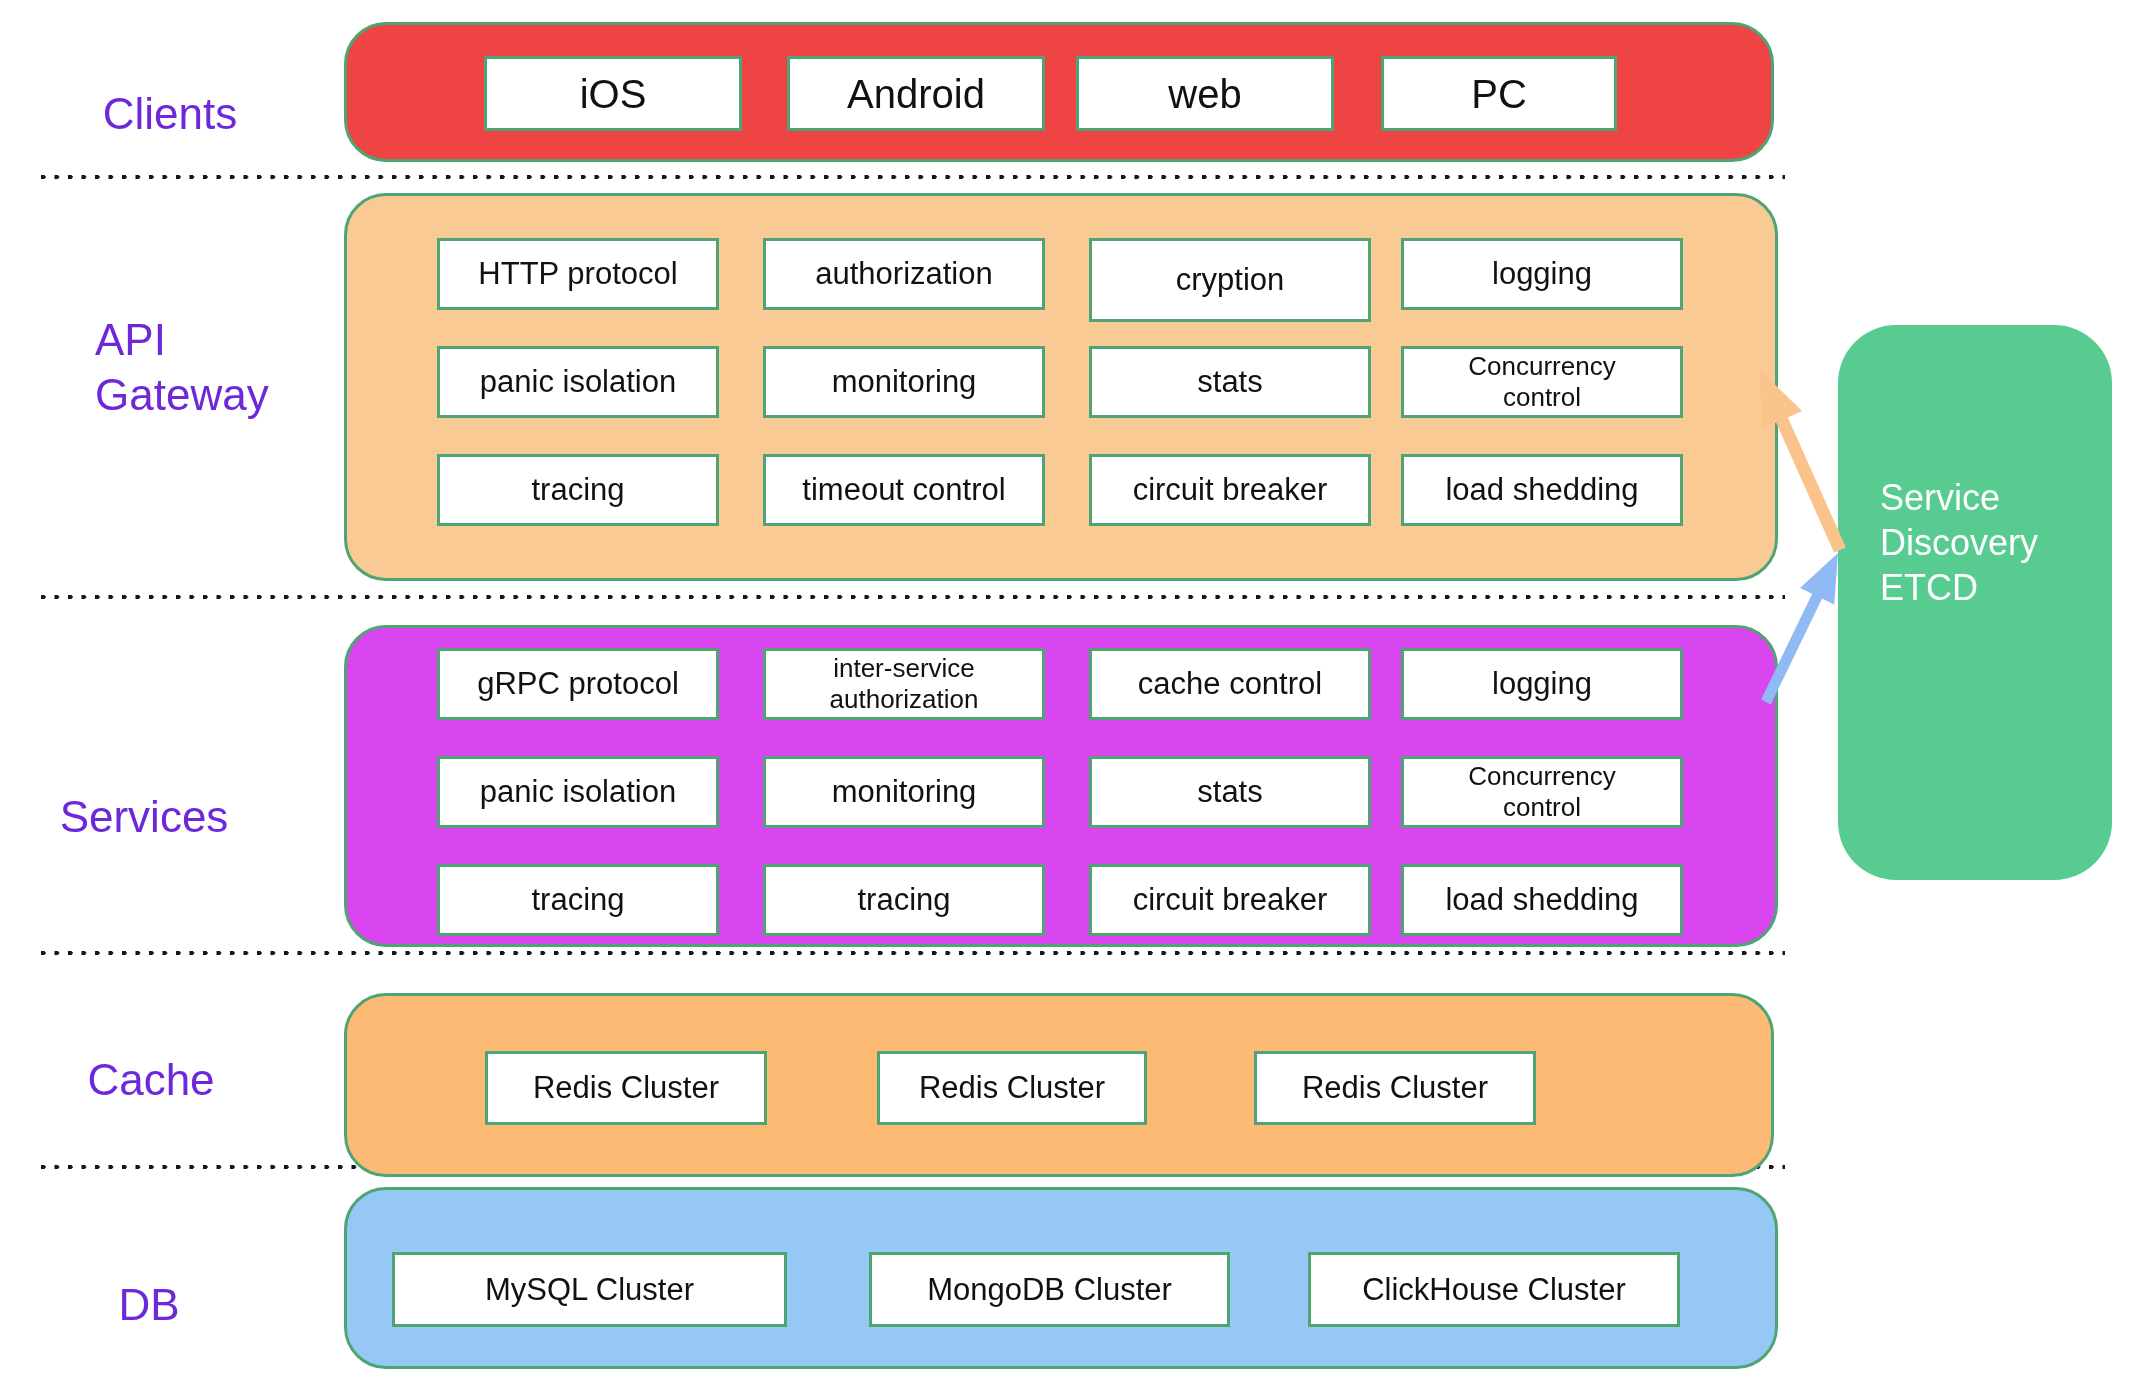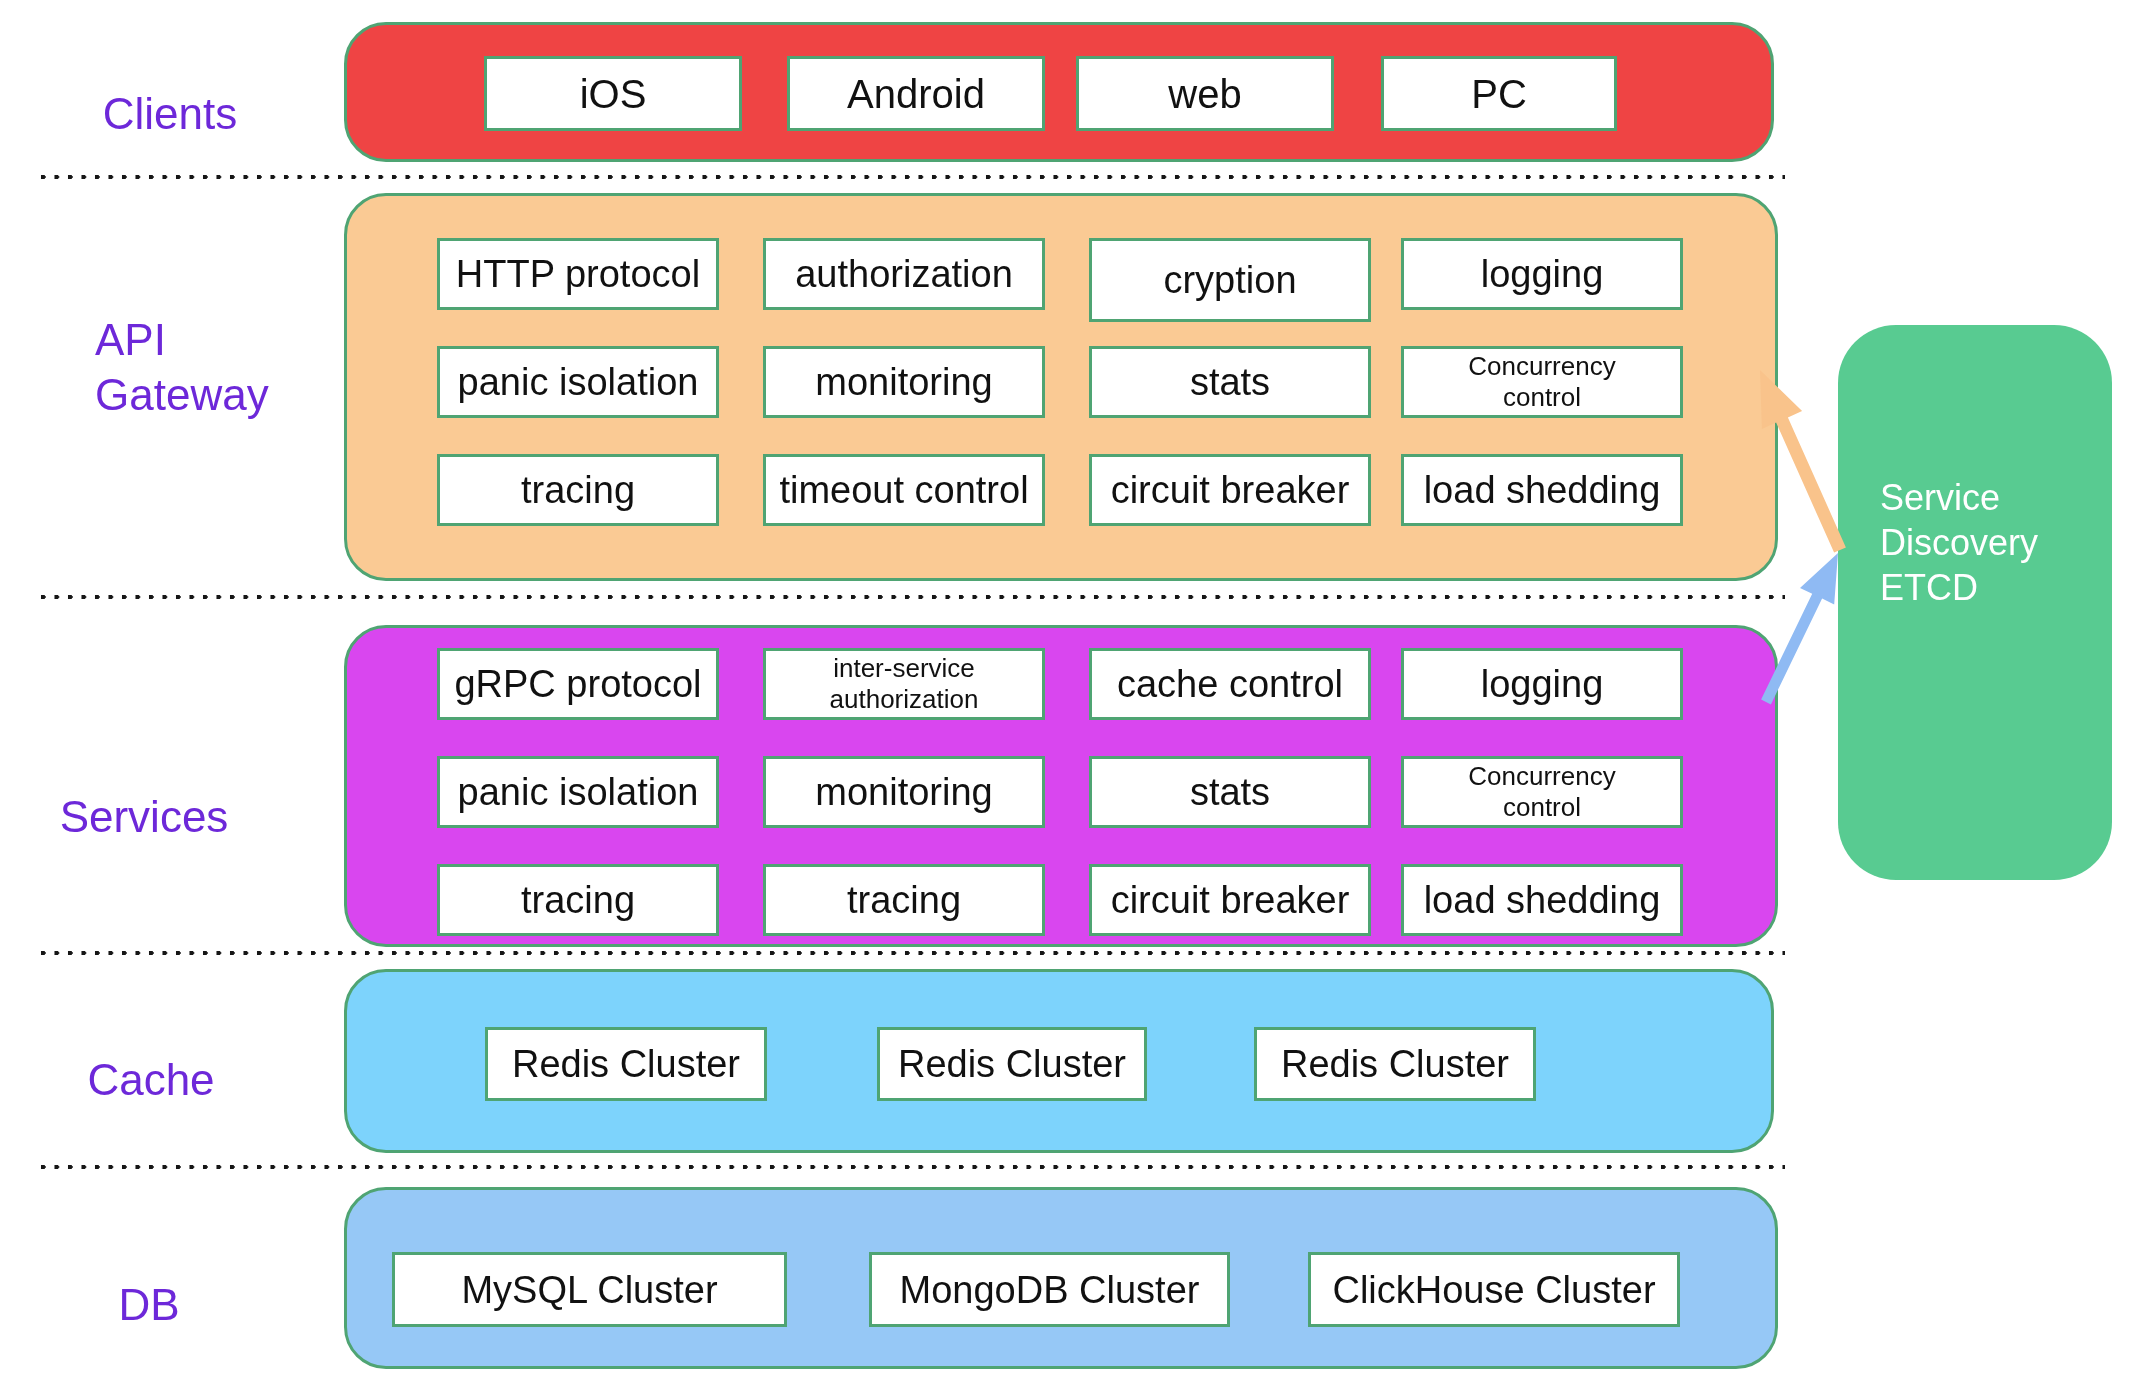--- a/index.html
+++ b/index.html
@@ -47,7 +47,7 @@
     align-items: center;
     justify-content: center;
     text-align: center;
-    font-size: 38px;
+    font-size: 31px;
     line-height: 36px;
     color: #111111;
   }

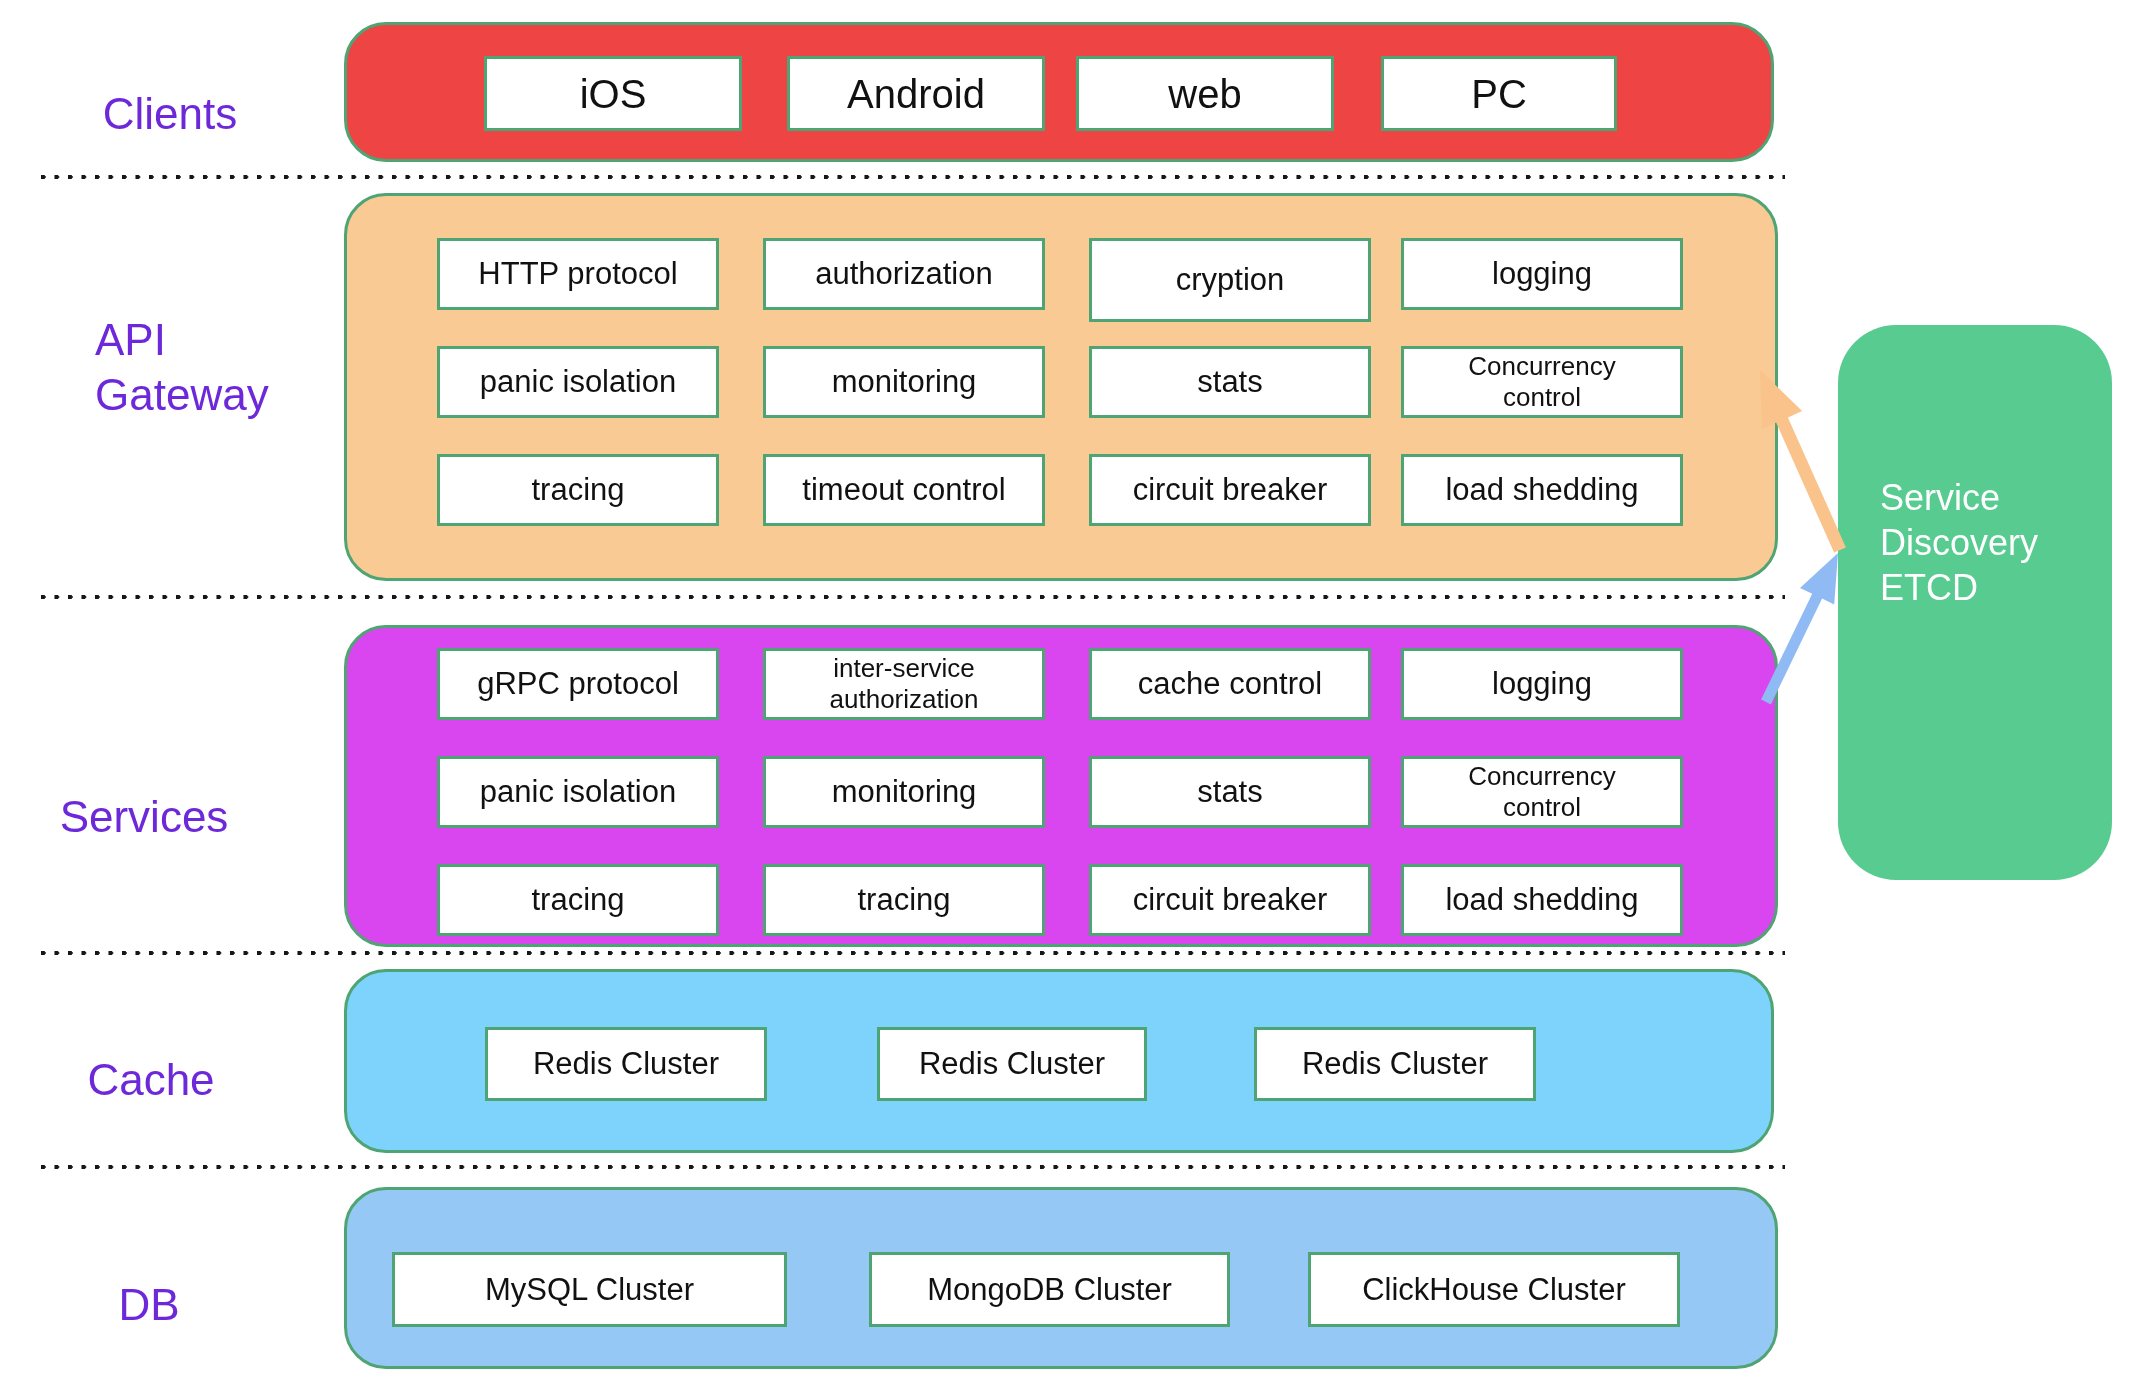--- a/index.html
+++ b/index.html
@@ -36,7 +36,7 @@
   .band-clients  { background: #ef4444; }
   .band-gateway  { background: #FACA94; }
   .band-services { background: #d946ef; }
-  .band-cache    { background: #7dd3fc; }
+  .band-cache    { background: #fdba74; margin-top: 24px; }
   .band-db       { background: #96C8F6; }
   .wbox {
     position: absolute;

